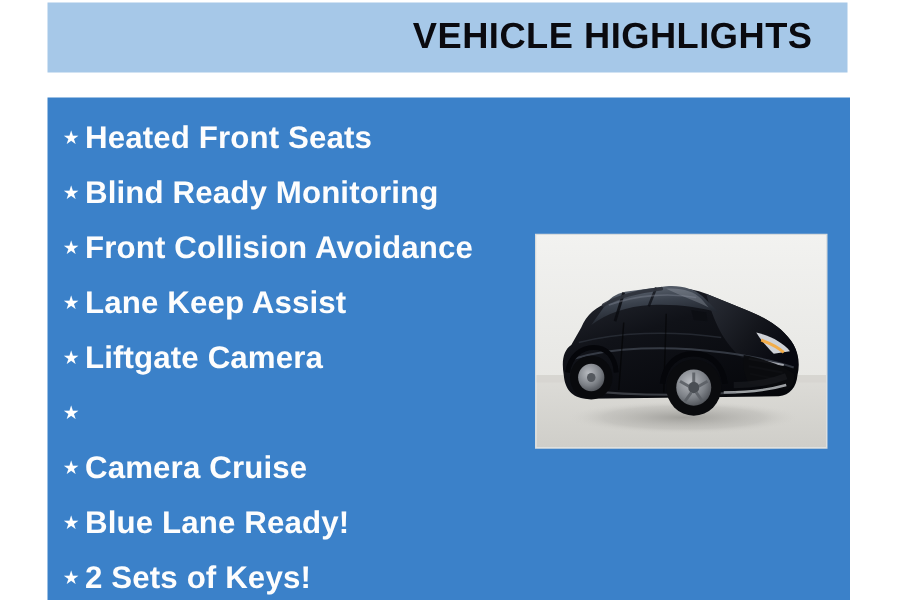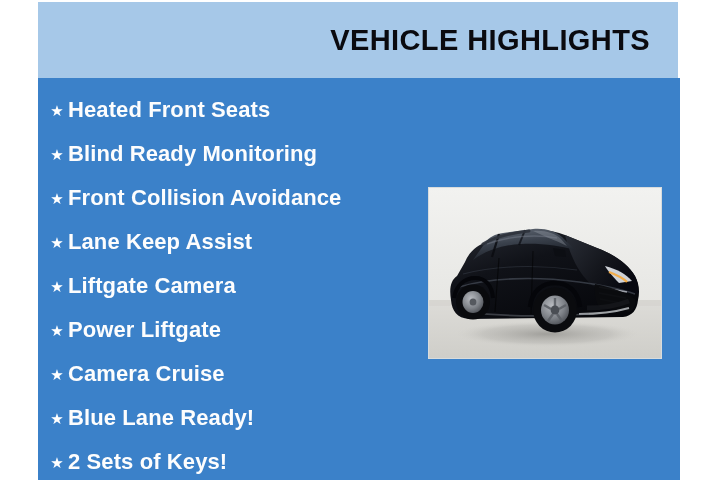--- a/index.html
+++ b/index.html
@@ -27,7 +27,7 @@
     left: 38px;
     top: 2px;
     width: 640px;
-    height: 76px;
+    height: 56px;
     background: #a6c8e8;
     box-sizing: border-box;
   }

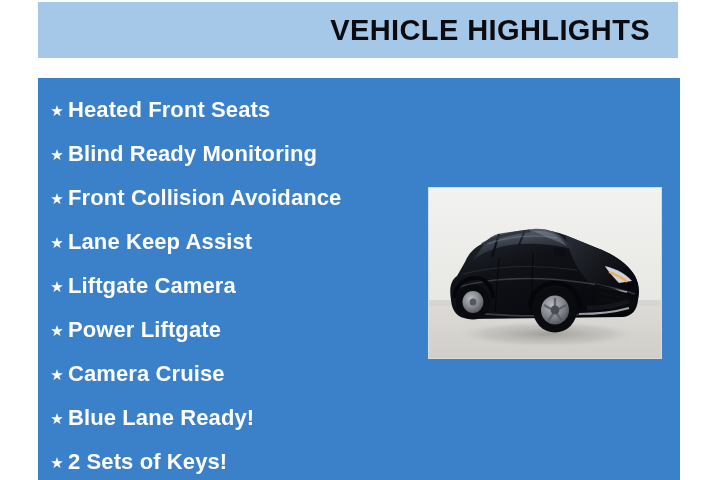--- a/index.html
+++ b/index.html
@@ -83,7 +83,7 @@
   .highlight-label {
     font-family: "Liberation Sans", sans-serif;
     font-weight: bold;
-    font-size: 22px;
+    font-size: 25px;
     color: #fdfdfd;
     letter-spacing: 0.1px;
   }

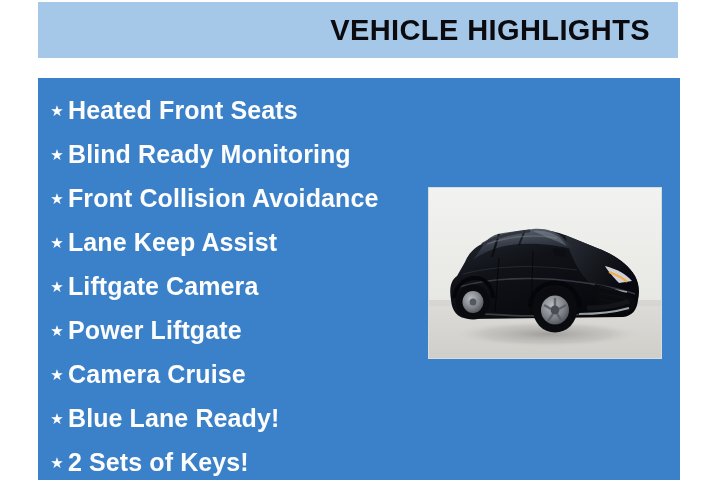--- a/index.html
+++ b/index.html
@@ -141,7 +141,6 @@
 
       <li class="highlight-item">
         <span class="star-icon">★</span>
-        <span class="highlight-label">Power Liftgate</span>
       </li>
 
       <li class="highlight-item">

